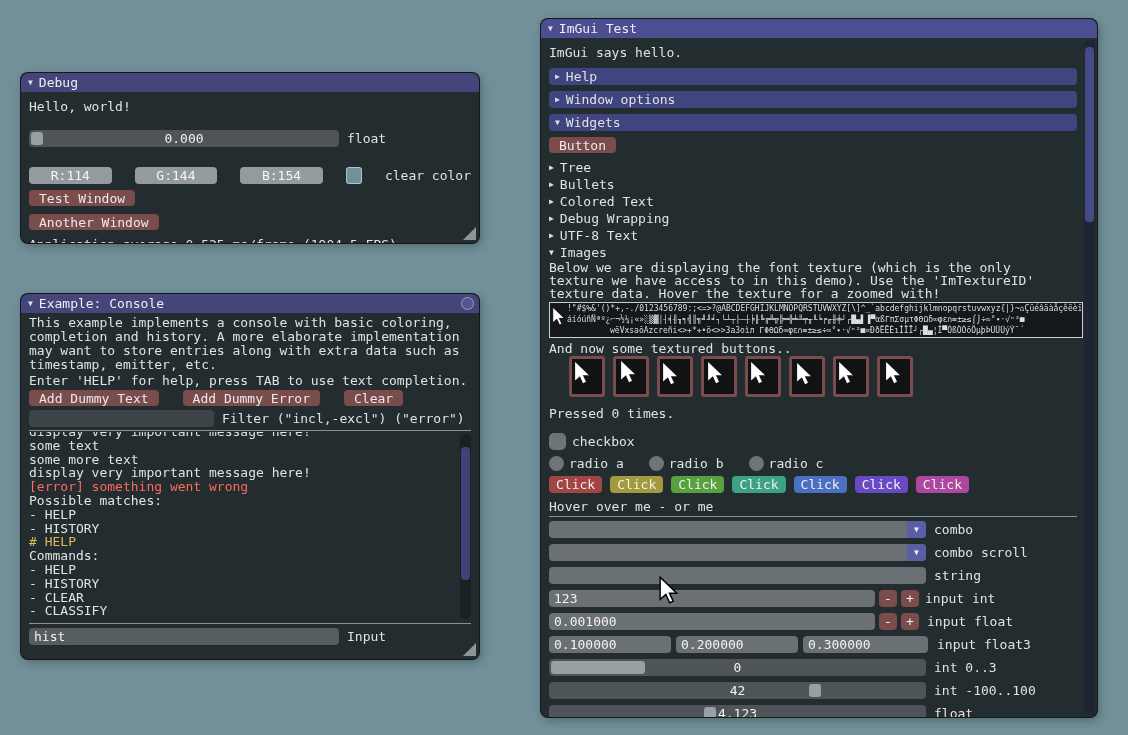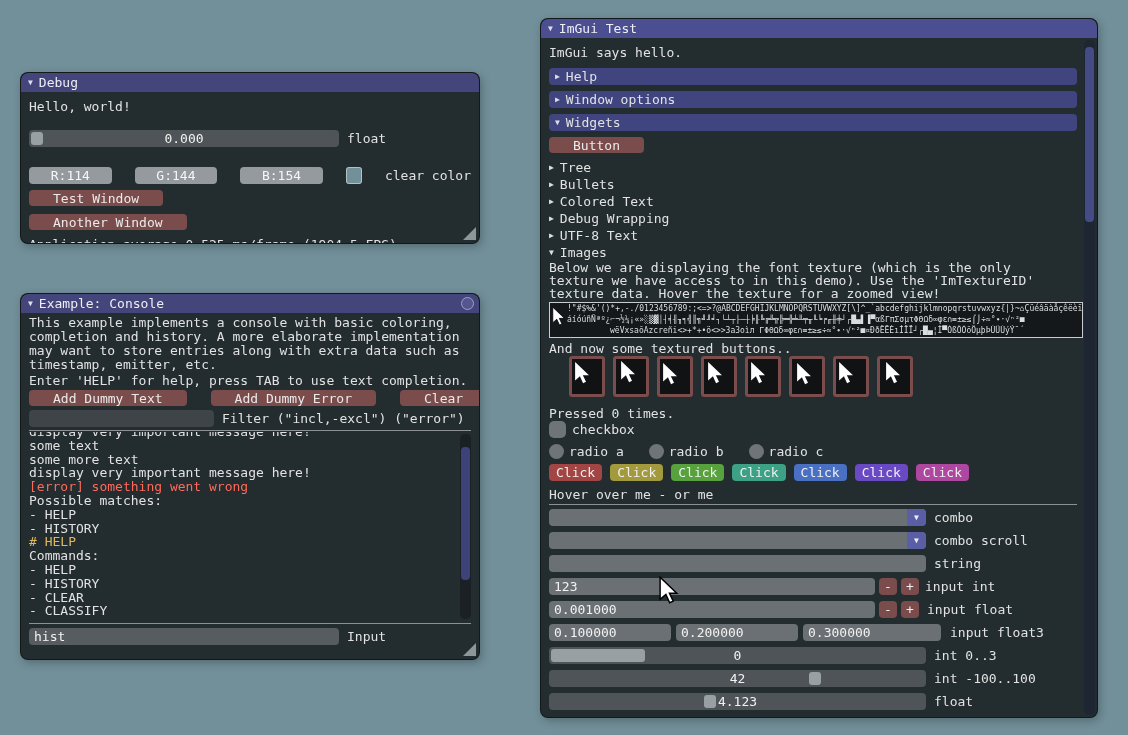--- a/index.html
+++ b/index.html
@@ -19,7 +19,7 @@
   .content{padding:7px 8px 0 8px;position:relative}
   .line{height:15px;line-height:15px;white-space:pre}
   .row{display:flex;align-items:center}
-  .btn{display:inline-flex;align-items:center;height:16px;padding:0 24px;
+  .btn{display:inline-flex;align-items:center;height:16px;padding:0 10px;
     background:#7B4C4C;border-radius:4px;color:#EAEAEA;white-space:pre}
   .frame{height:17px;line-height:17px;border-radius:4px;position:relative;
     background:#6A7073;padding:0 5px;white-space:pre;overflow:hidden;color:#F2F2F2}

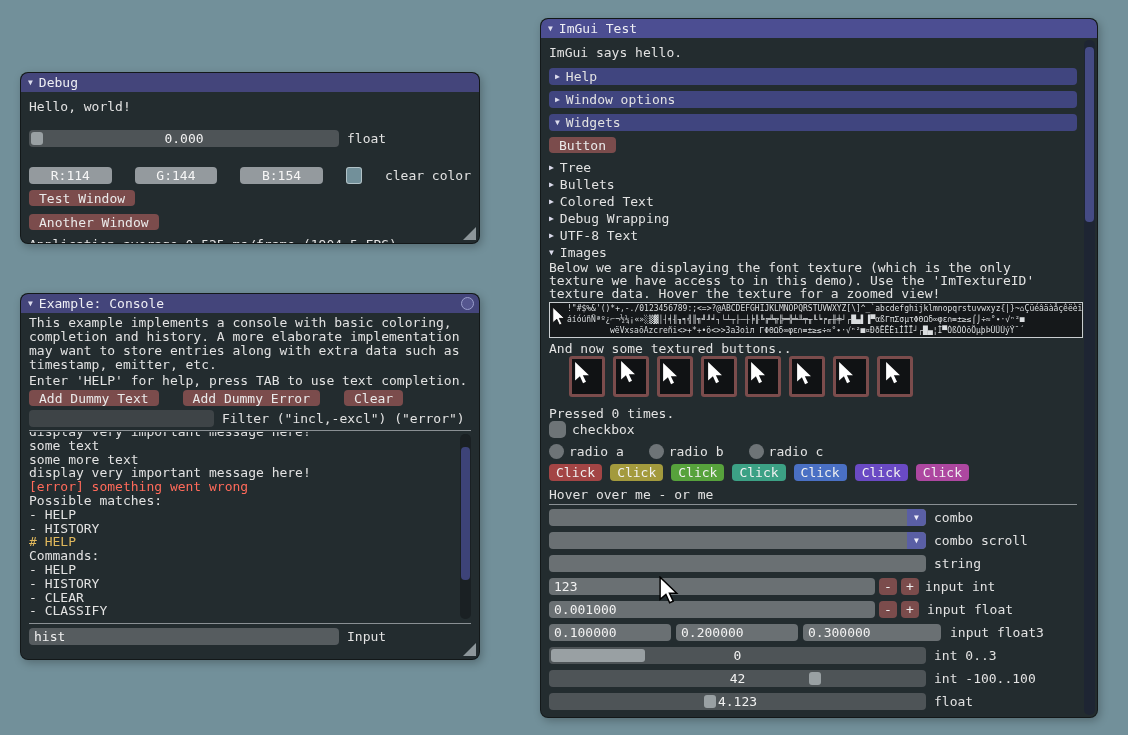--- a/index.html
+++ b/index.html
@@ -209,7 +209,7 @@
     <div>
       <div class="wrapline">Below we are displaying the font texture (which is the only</div>
       <div class="wrapline">texture we have access to in this demo). Use the 'ImTextureID'</div>
-      <div class="wrapline">texture data. Hover the texture for a zoomed view!</div>
+      <div class="wrapline">texture data. Hover the texture for a zoomed with!</div>
     </div>
 
     <div class="atlas">

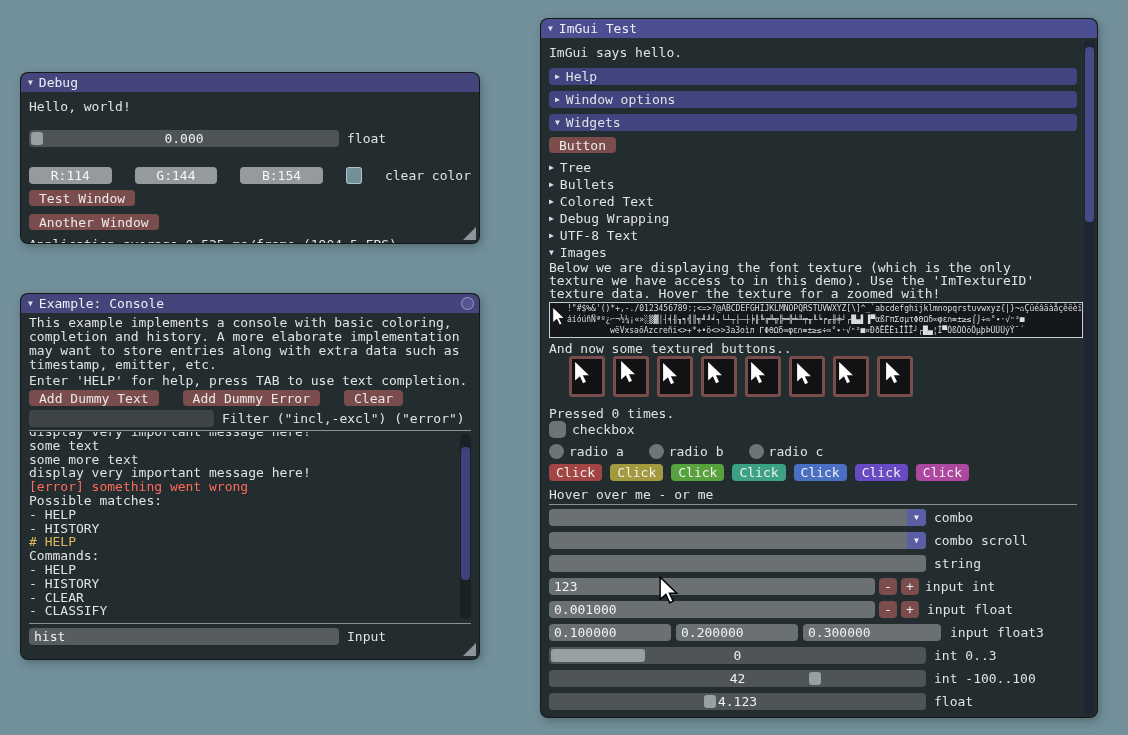--- a/index.html
+++ b/index.html
@@ -284,7 +284,7 @@
 
     <div class="line" style="margin-top:9px">Pressed 0 times.</div>
 
-    <div class="row" style="margin-top:0;gap:6px">
+    <div class="row" style="margin-top:12px;gap:6px">
       <div class="check"></div>
       <span style="white-space:pre">checkbox</span>
     </div>

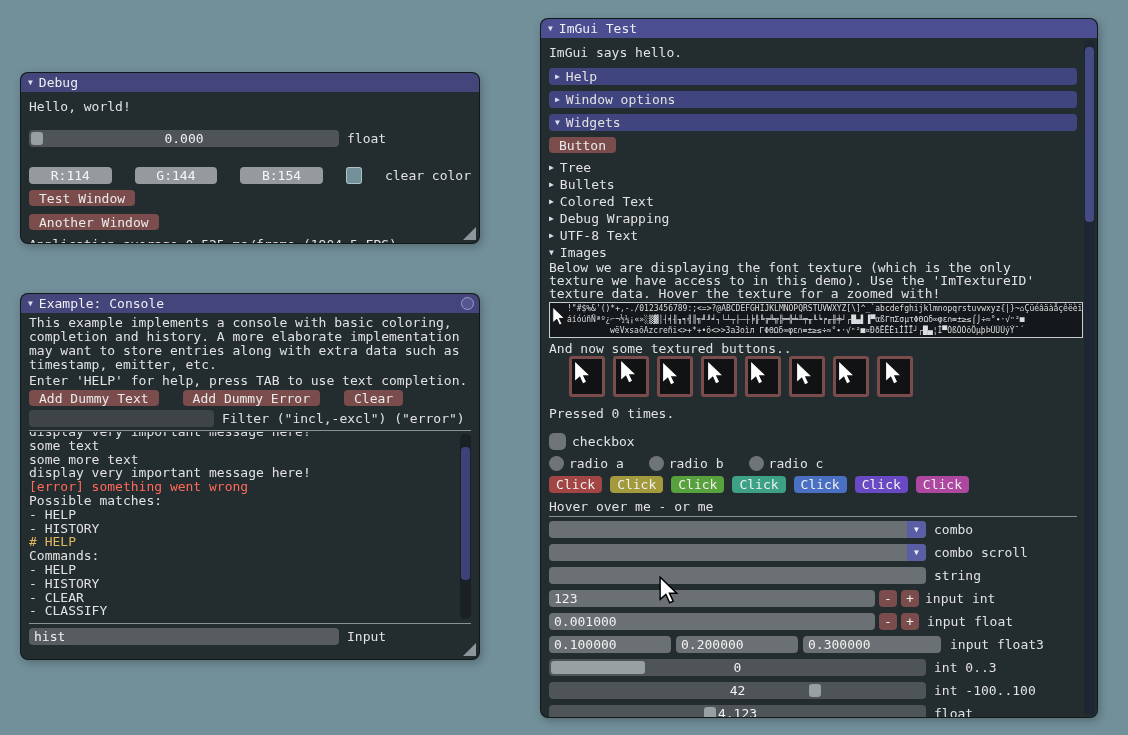--- a/index.html
+++ b/index.html
@@ -352,7 +352,7 @@
     <div class="row" style="margin-top:6px;gap:5px">
       <div class="frame" style="width:122px">0.100000</div>
       <div class="frame" style="width:122px">0.200000</div>
-      <div class="frame" style="width:138px">0.300000</div>
+      <div class="frame" style="width:125px">0.300000</div>
       <span class="lbl" style="margin-left:4px">input float3</span>
     </div>
 

